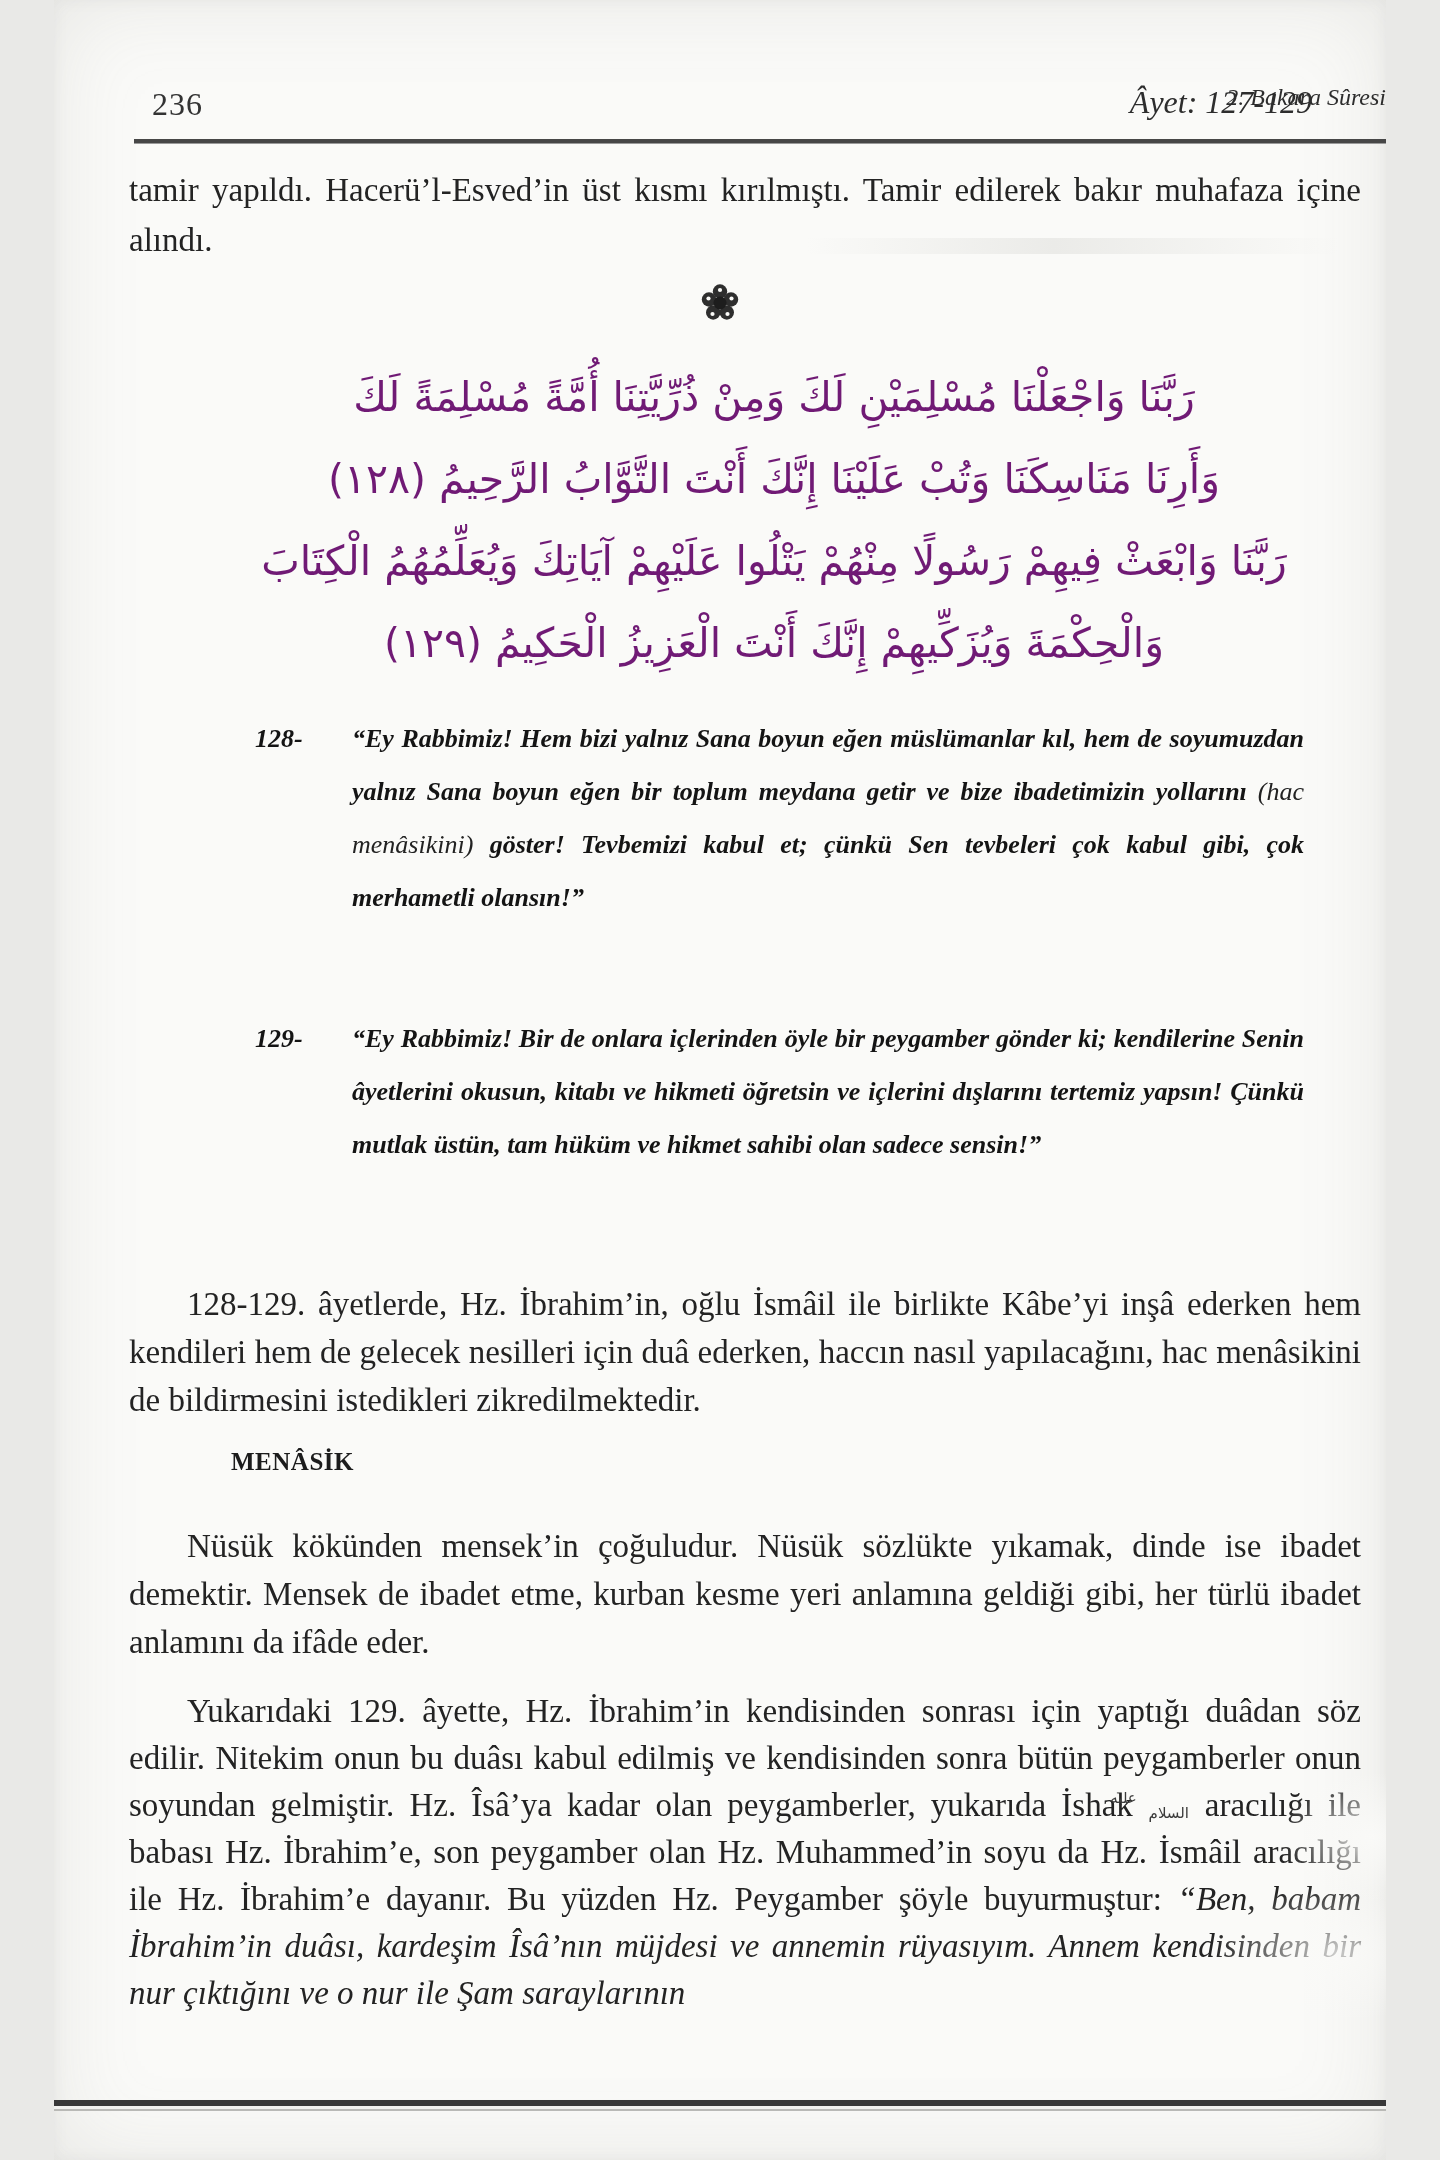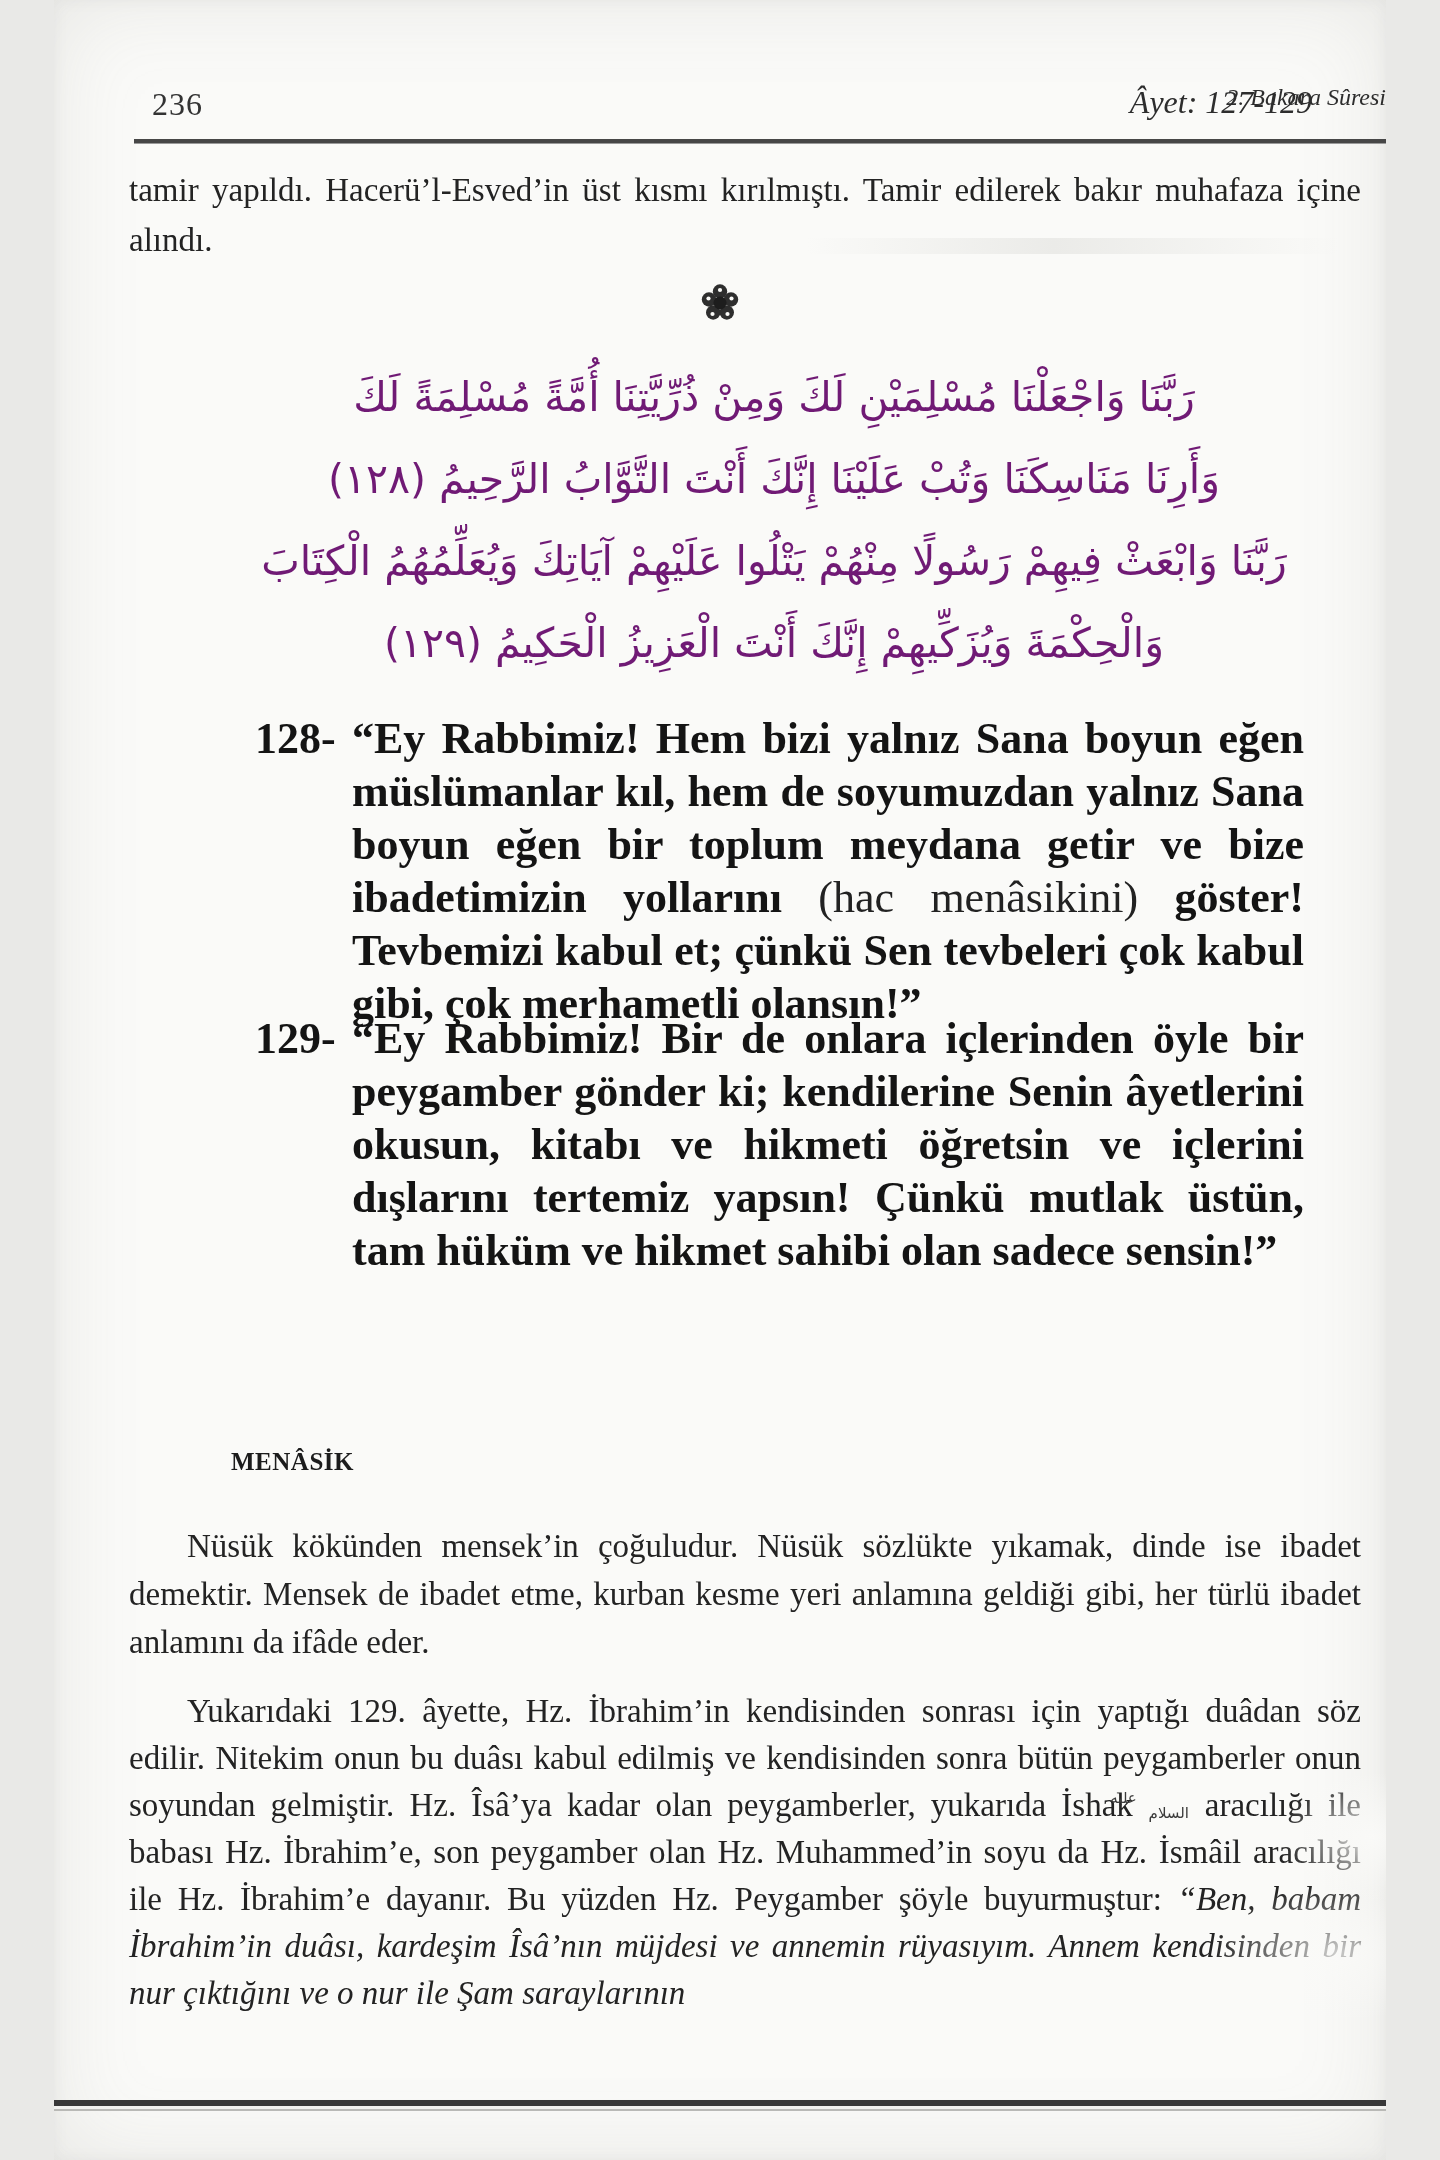--- a/index.html
+++ b/index.html
@@ -60,8 +60,8 @@
   
   .trans{
     position:absolute;left:298px;width:952px;
-    font-size:44px;line-height:53px;font-weight:bold;
-    text-align:justify;color:#141414;
+    font-size:26px;line-height:53px;font-weight:bold;
+    text-align:justify;color:#141414;font-style:italic;
   }
   .t128{top:712px;}
   .t129{top:1012px;}

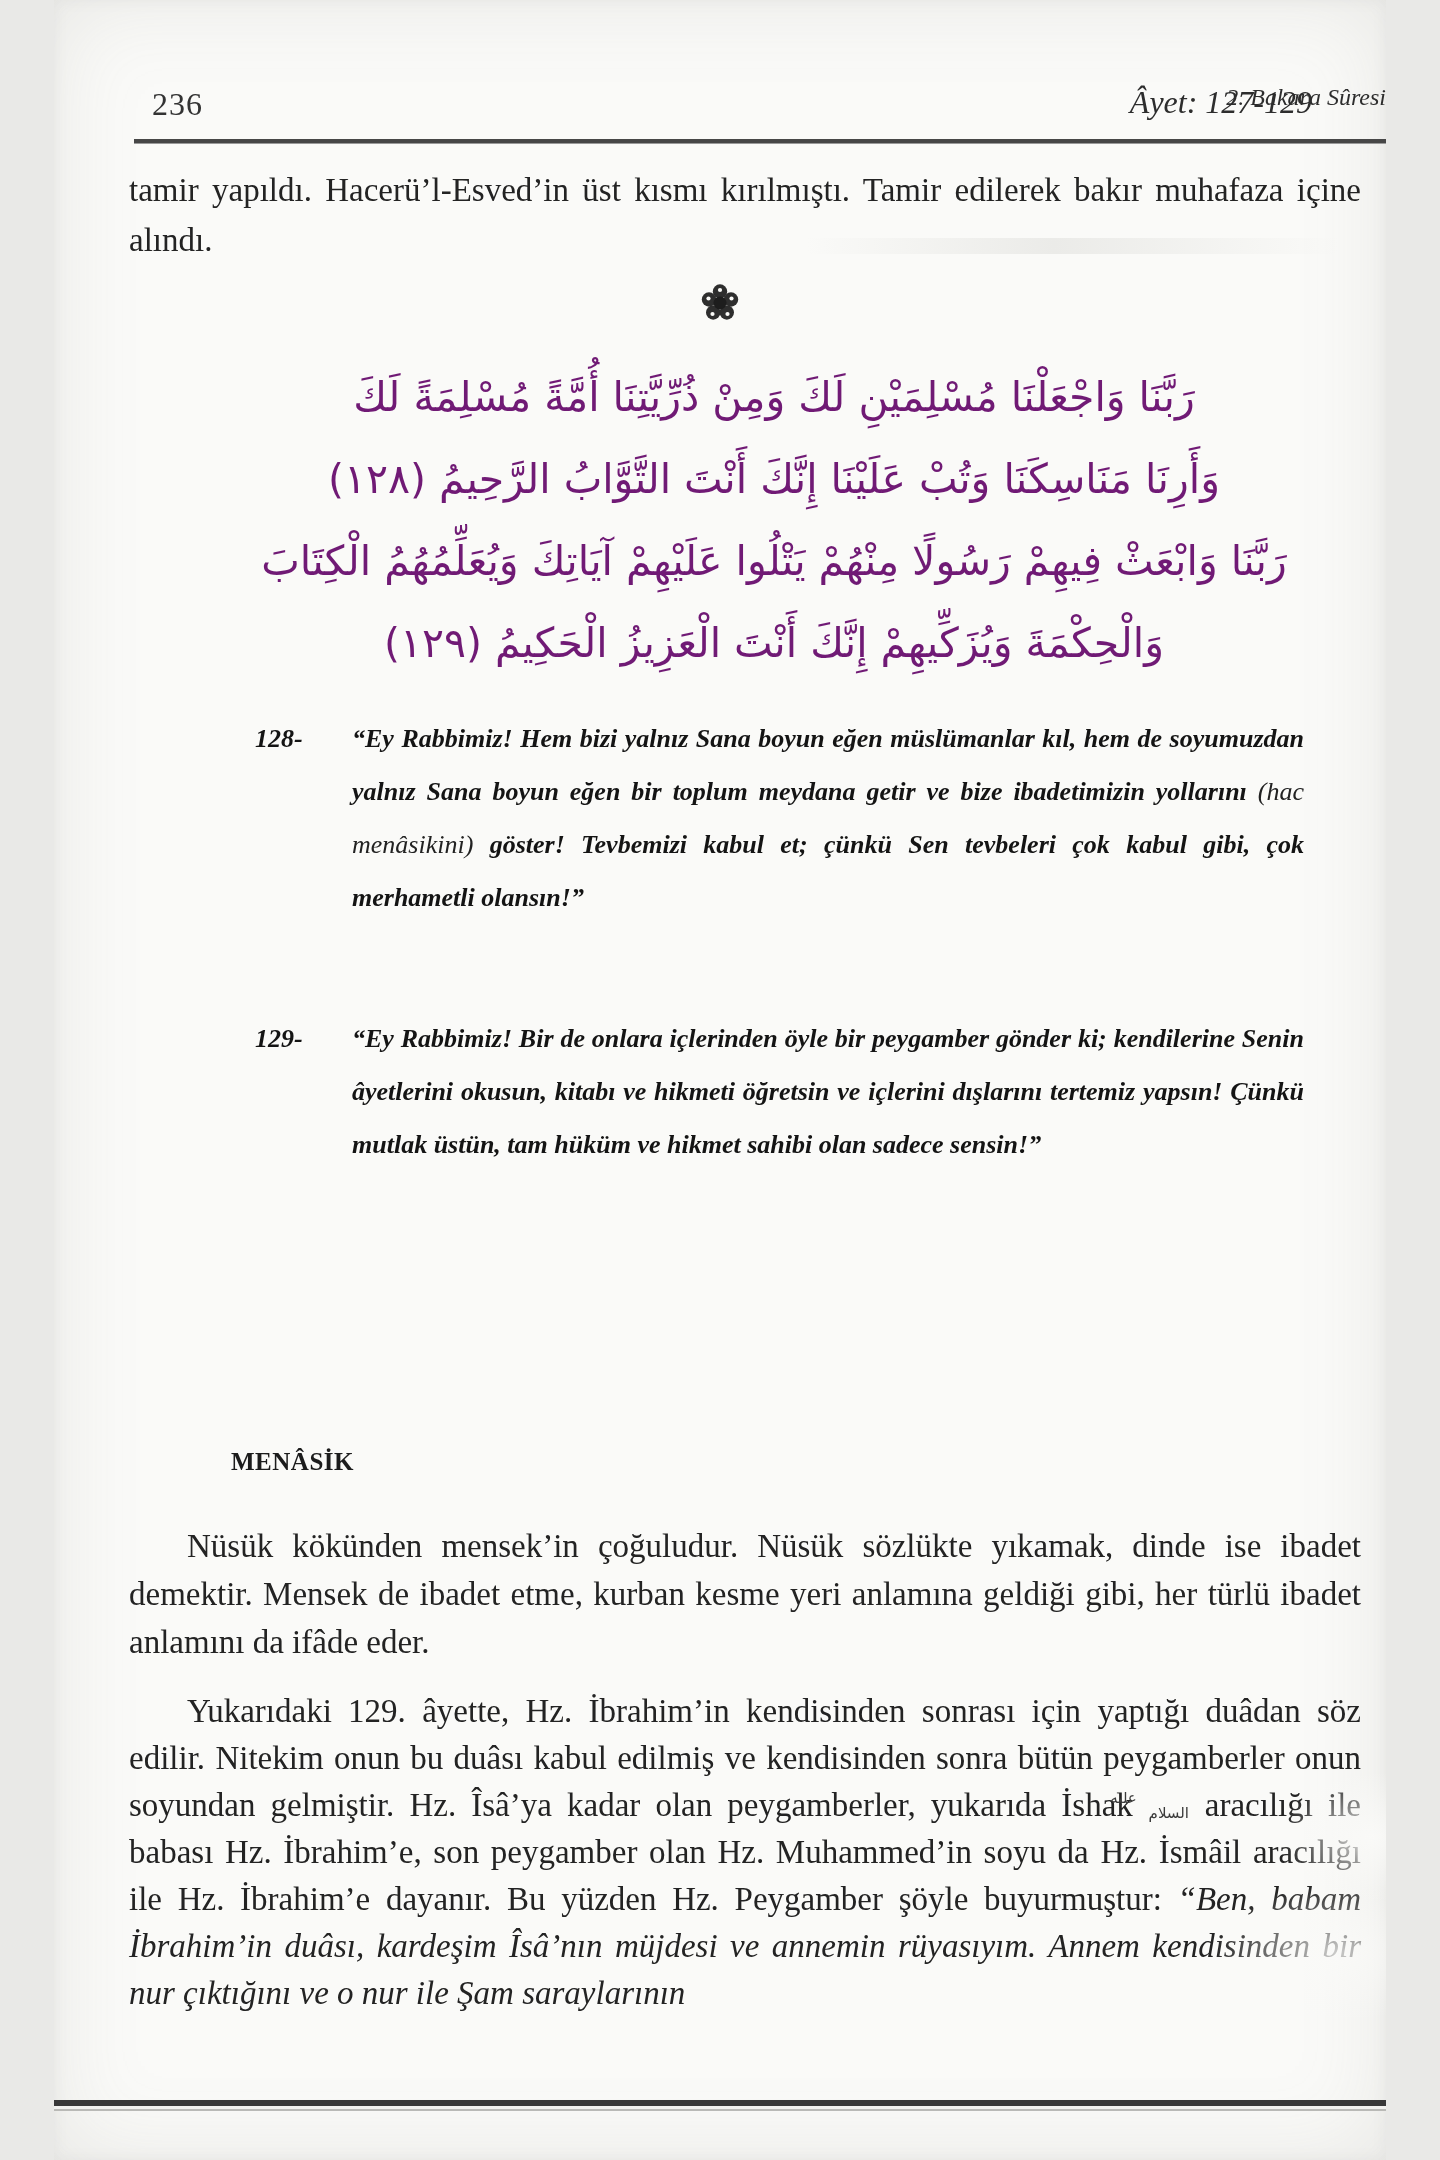--- a/index.html
+++ b/index.html
@@ -142,6 +142,7 @@
     <span class="vlabel">129-</span><span>“Ey Rabbimiz! Bir de onlara içlerinden öyle bir peygamber gönder ki; kendilerine Senin âyetlerini okusun, kitabı ve hikmeti öğretsin ve içlerini dışlarını tertemiz yapsın! Çünkü mutlak üstün, tam hüküm ve hikmet sahibi olan sadece sensin!”</span>
   </div>
 
+  <p class="para c1">128-129. âyetlerde, Hz. İbrahim’in, oğlu İsmâil ile birlikte Kâbe’yi inşâ ederken hem kendileri hem de gelecek nesilleri için duâ ederken, haccın nasıl yapılacağını, hac menâsikini de bildirmesini istedikleri zikredilmektedir.</p>
 
   <h3 class="section-heading">MENÂSİK</h3>
 

